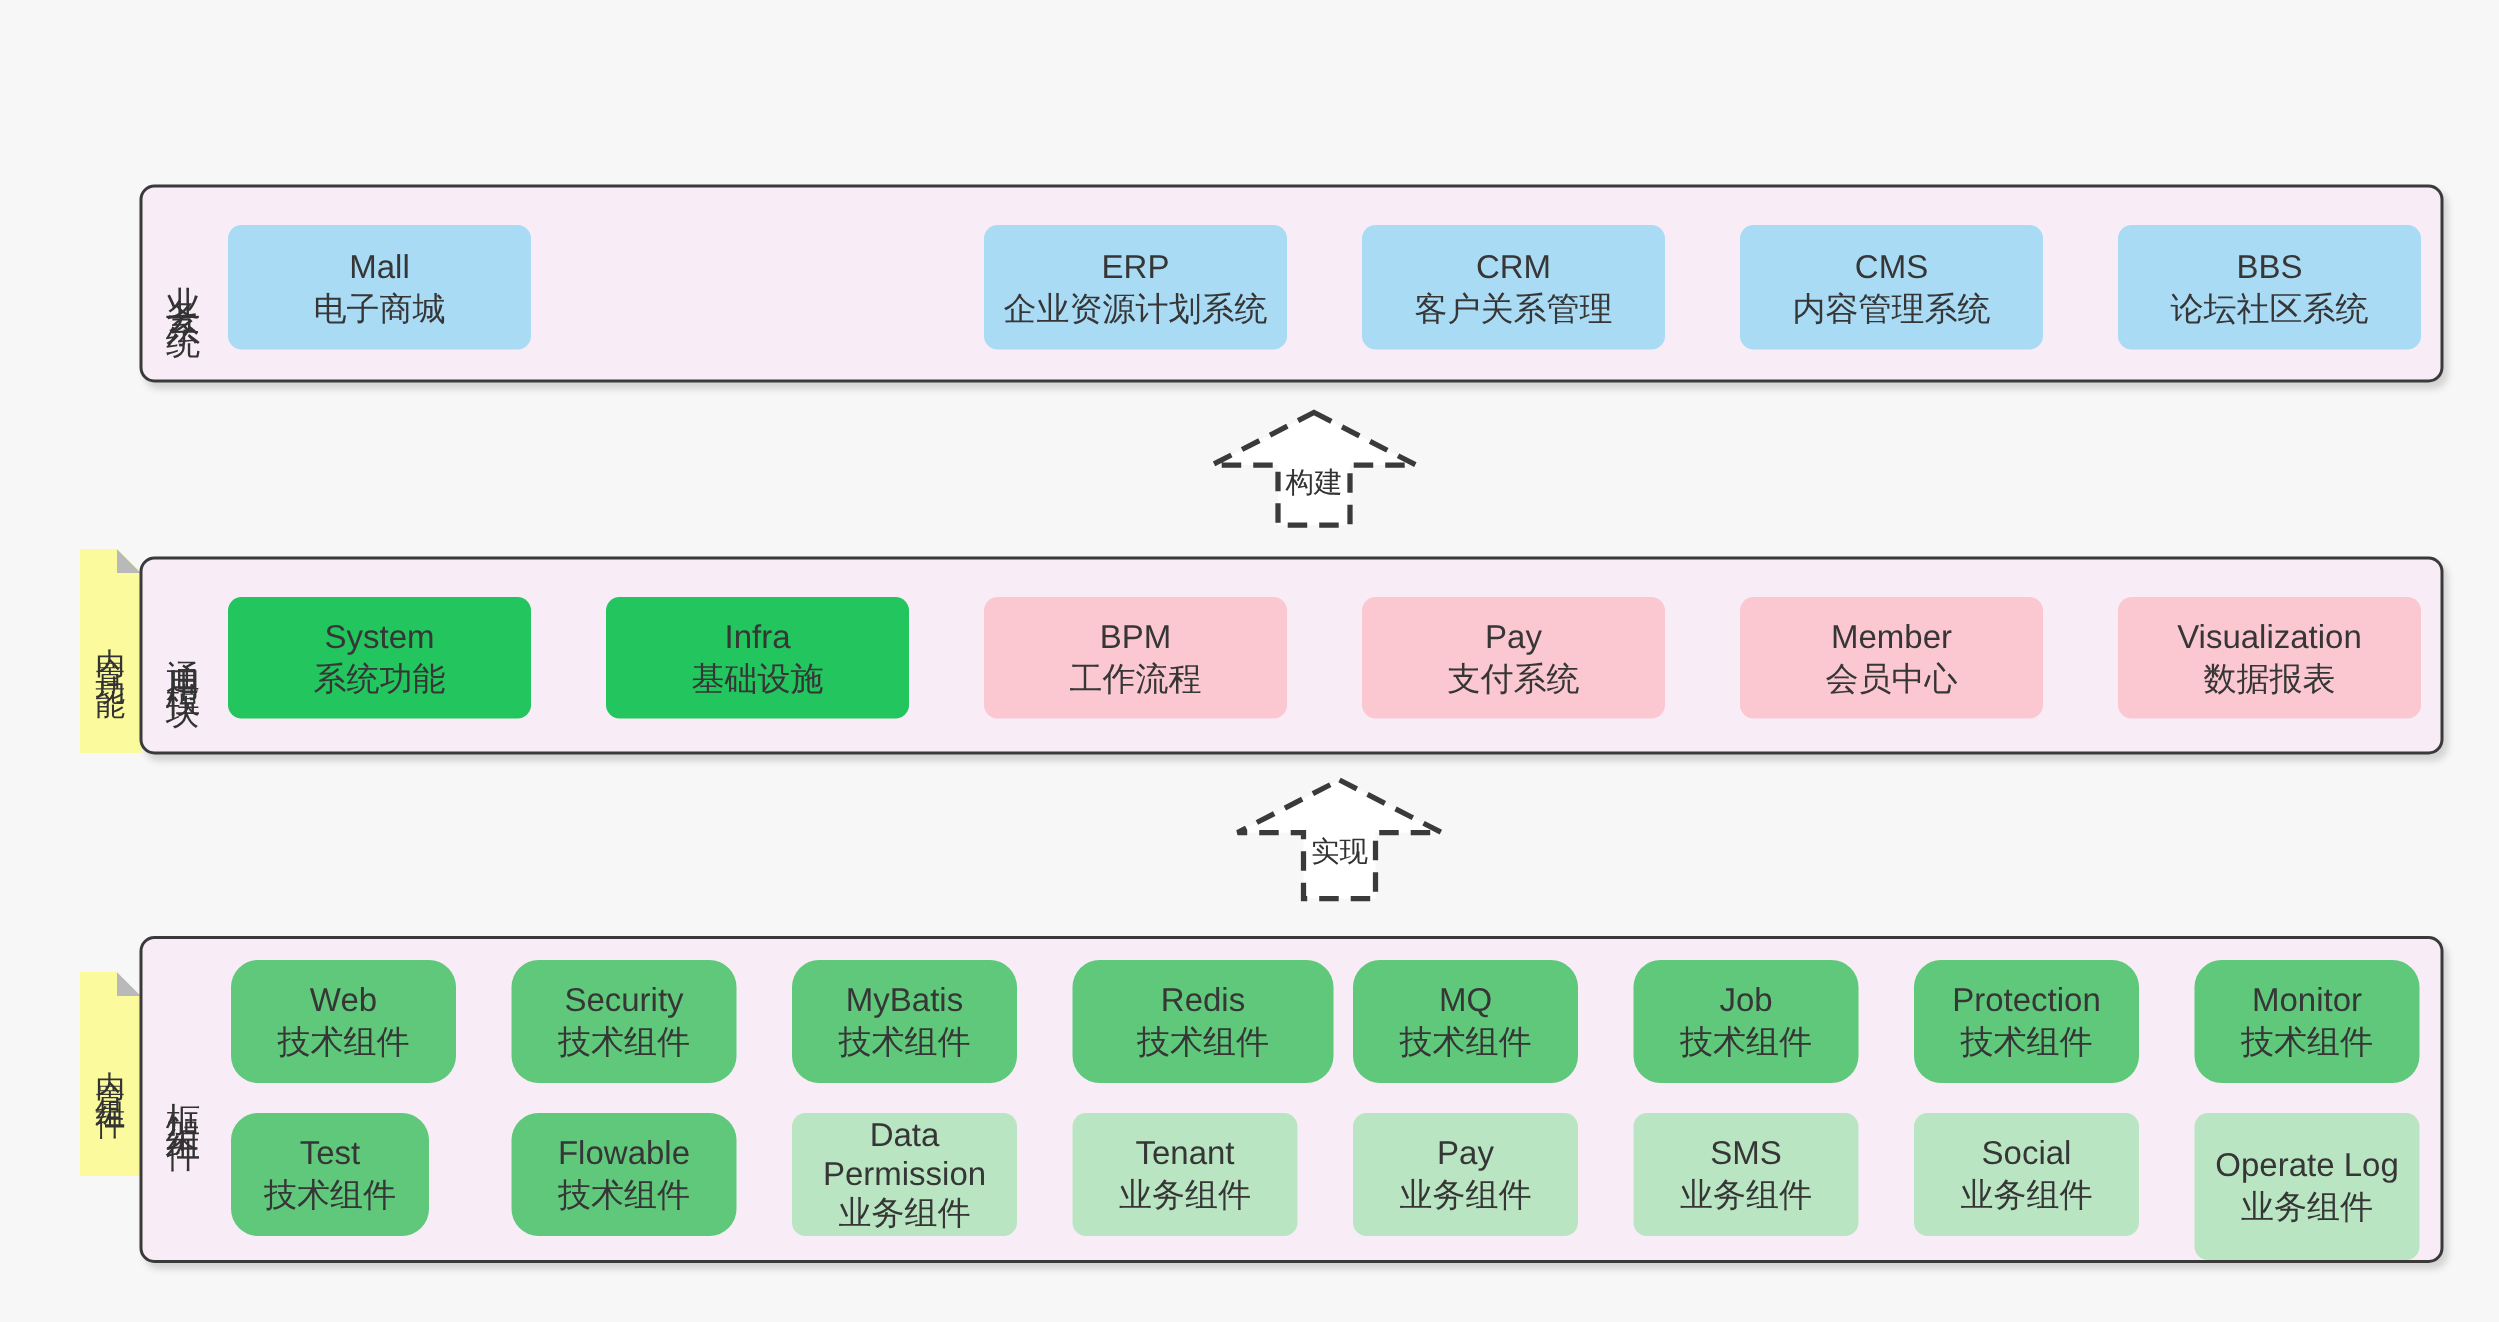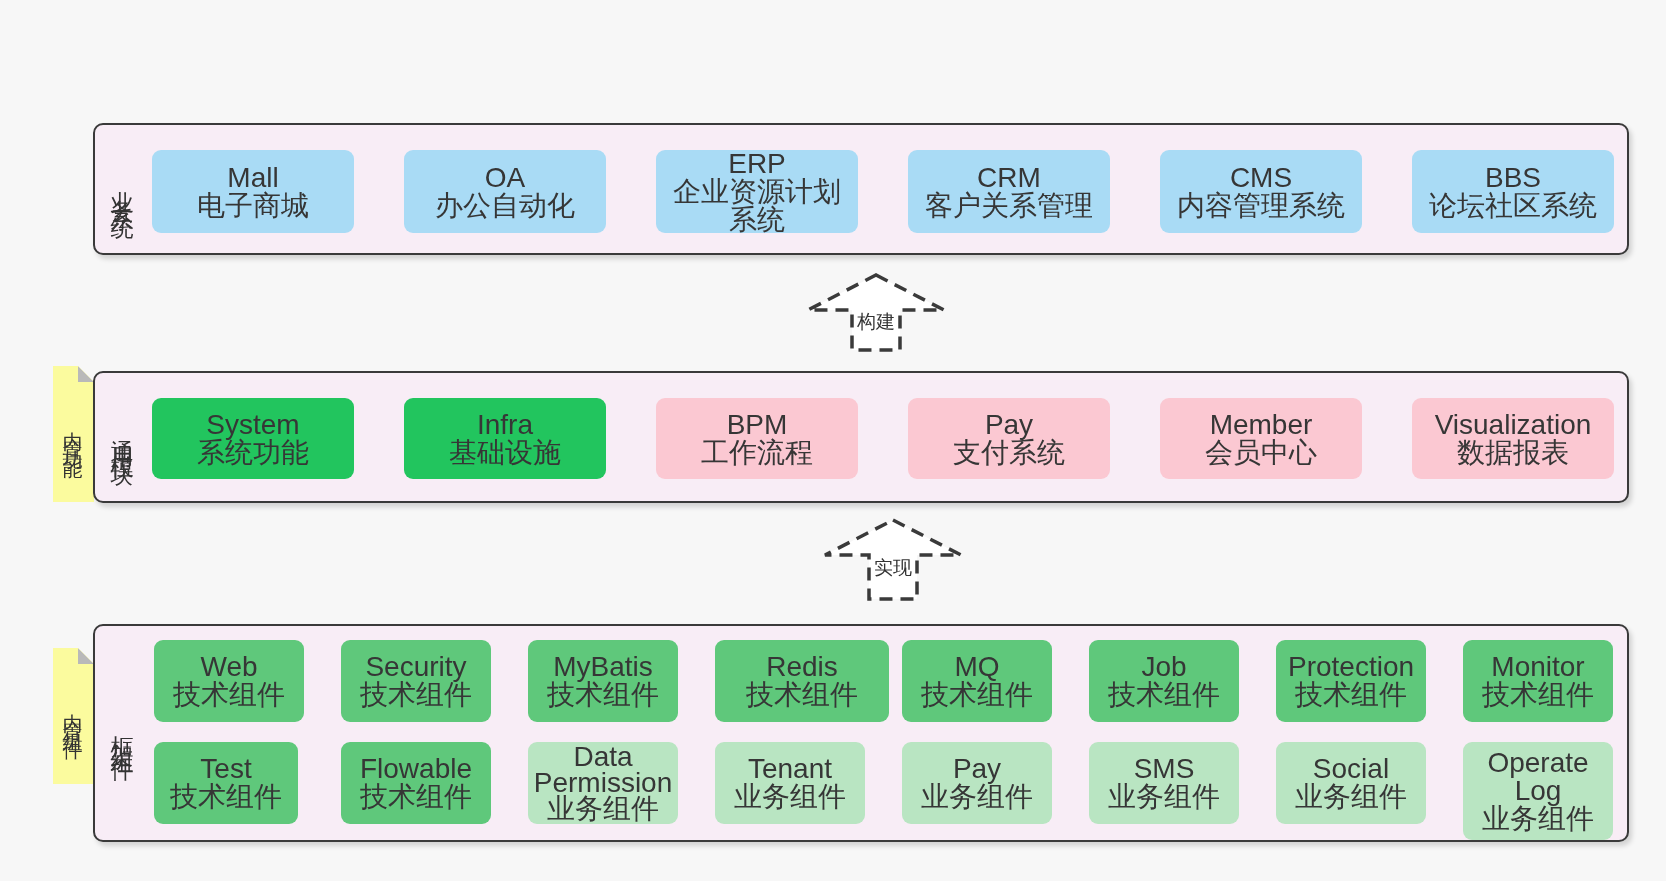--- a/index.html
+++ b/index.html
@@ -65,7 +65,7 @@
     justify-content: center;
     text-align: center;
     color: #363636;
-    font-size: 28px;
+    font-size: 22px;
     line-height: 28px;
     padding: 2px 6px;
   }

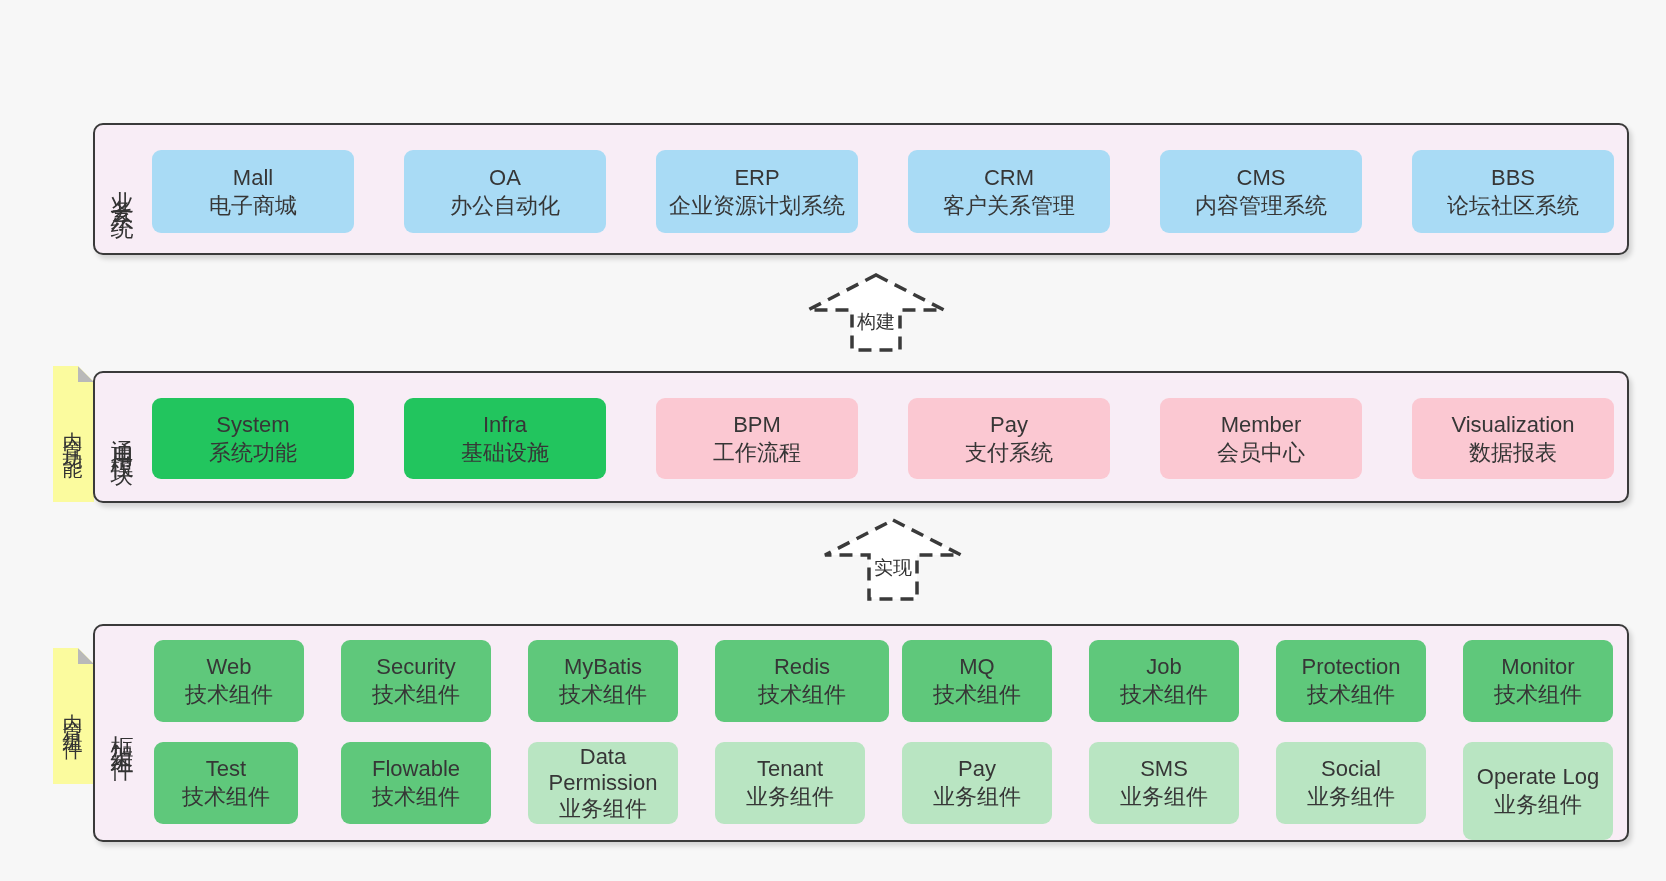--- a/index.html
+++ b/index.html
@@ -92,10 +92,6 @@
     <div>Mall</div>
     <div>电子商城</div>
   </div>
-  <div class="box c-blue" style="left:404px;top:150px;width:202px;height:83px">
-    <div>OA</div>
-    <div>办公自动化</div>
-  </div>
   <div class="box c-blue" style="left:656px;top:150px;width:202px;height:83px">
     <div>ERP</div>
     <div>企业资源计划系统</div>

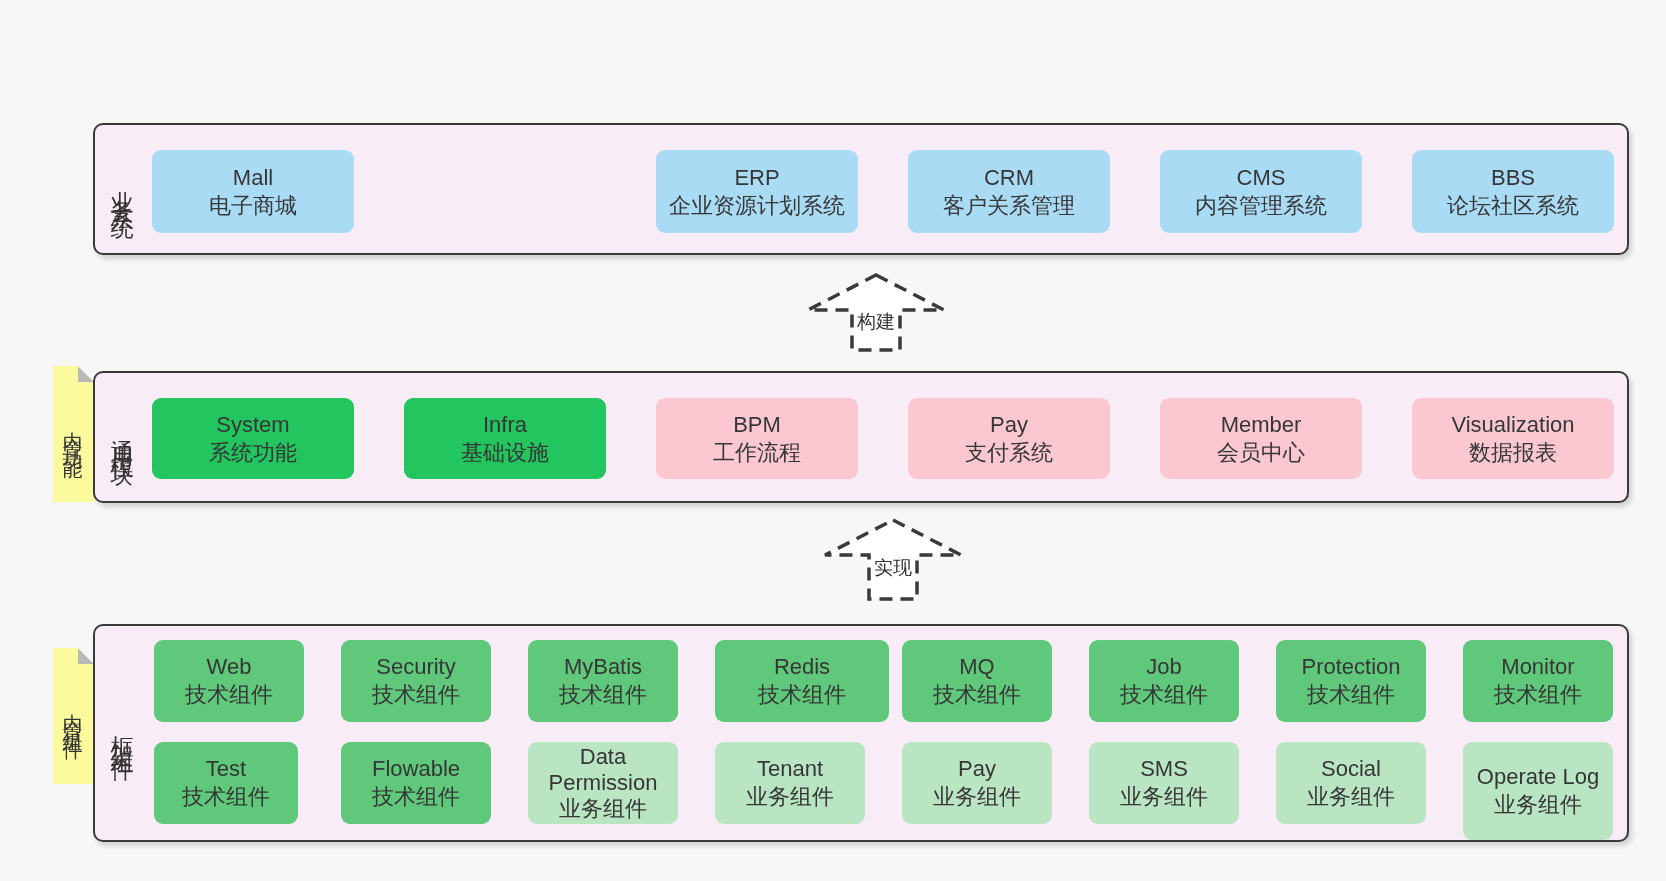--- a/index.html
+++ b/index.html
@@ -72,7 +72,7 @@
   .c-blue   { background: #a9dbf5; }
   .c-red    { background: #22c55e; }
   .c-pink   { background: #fbc8d2; }
-  .c-green  { background: #5fc87b; }
+  .c-green  { background: #5fc87b; border-radius: 18px; }
   .c-lgreen { background: #b9e5c2; }
   .arrow { position: absolute; overflow: visible; }
   .arrow text { font-family: "Liberation Sans", "DejaVu Sans", sans-serif; }

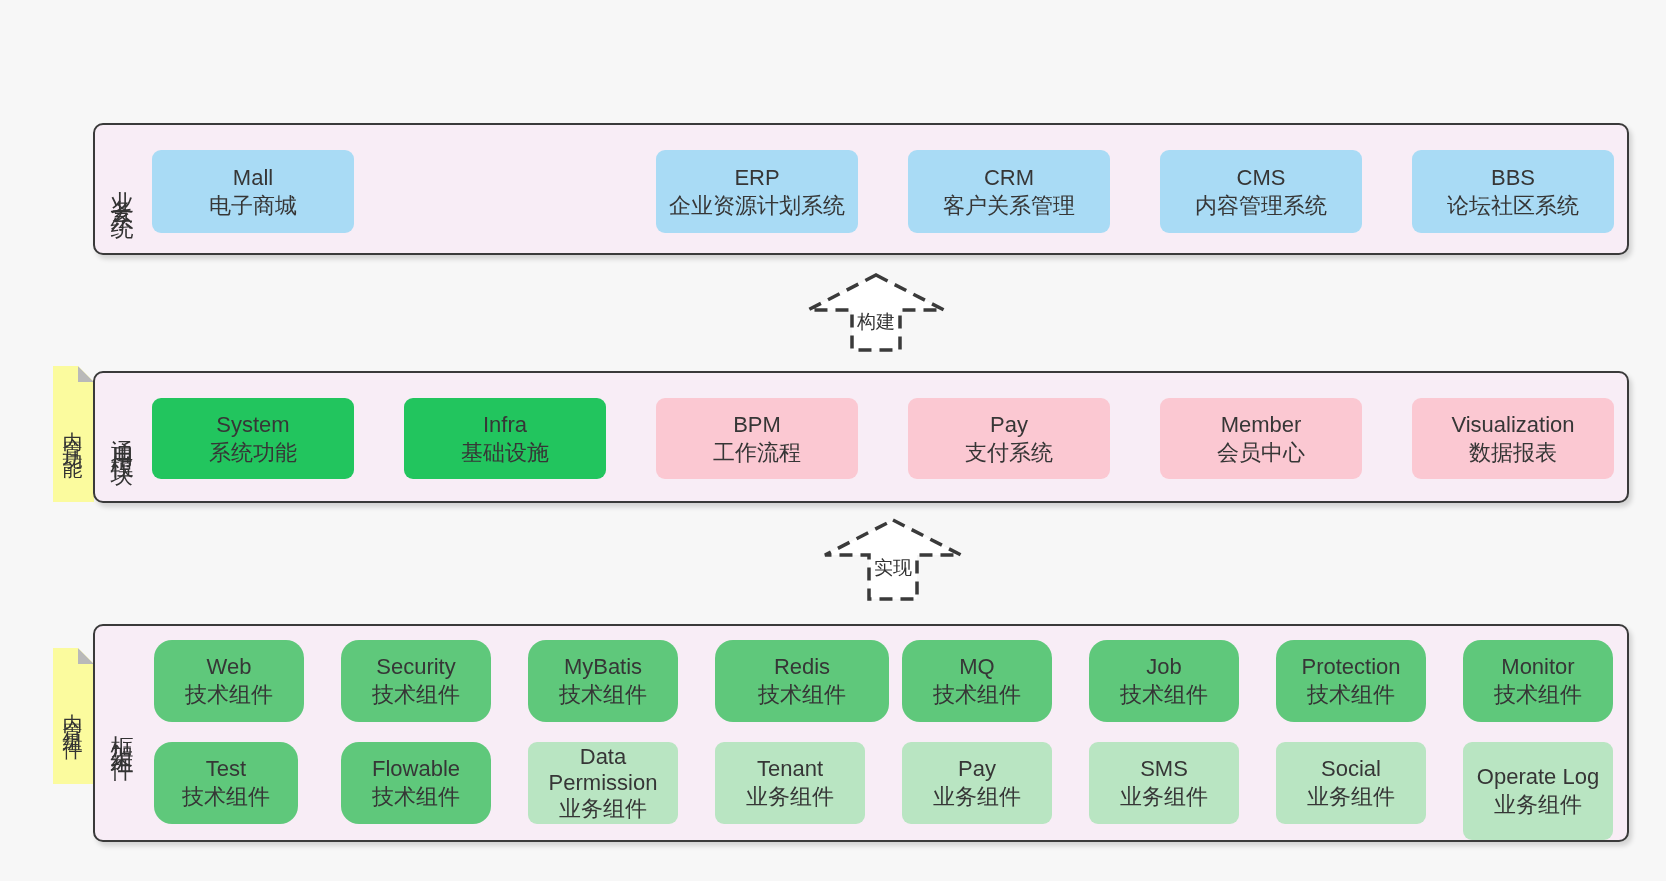--- a/index.html
+++ b/index.html
@@ -183,7 +183,7 @@
     <div>技术组件</div>
   </div>
 
-  <div class="box c-green" style="left:154px;top:742px;width:144px;height:82px">
+  <div class="box c-green" style="left:154px;top:742px;width:132px;height:82px">
     <div>Test</div>
     <div>技术组件</div>
   </div>

